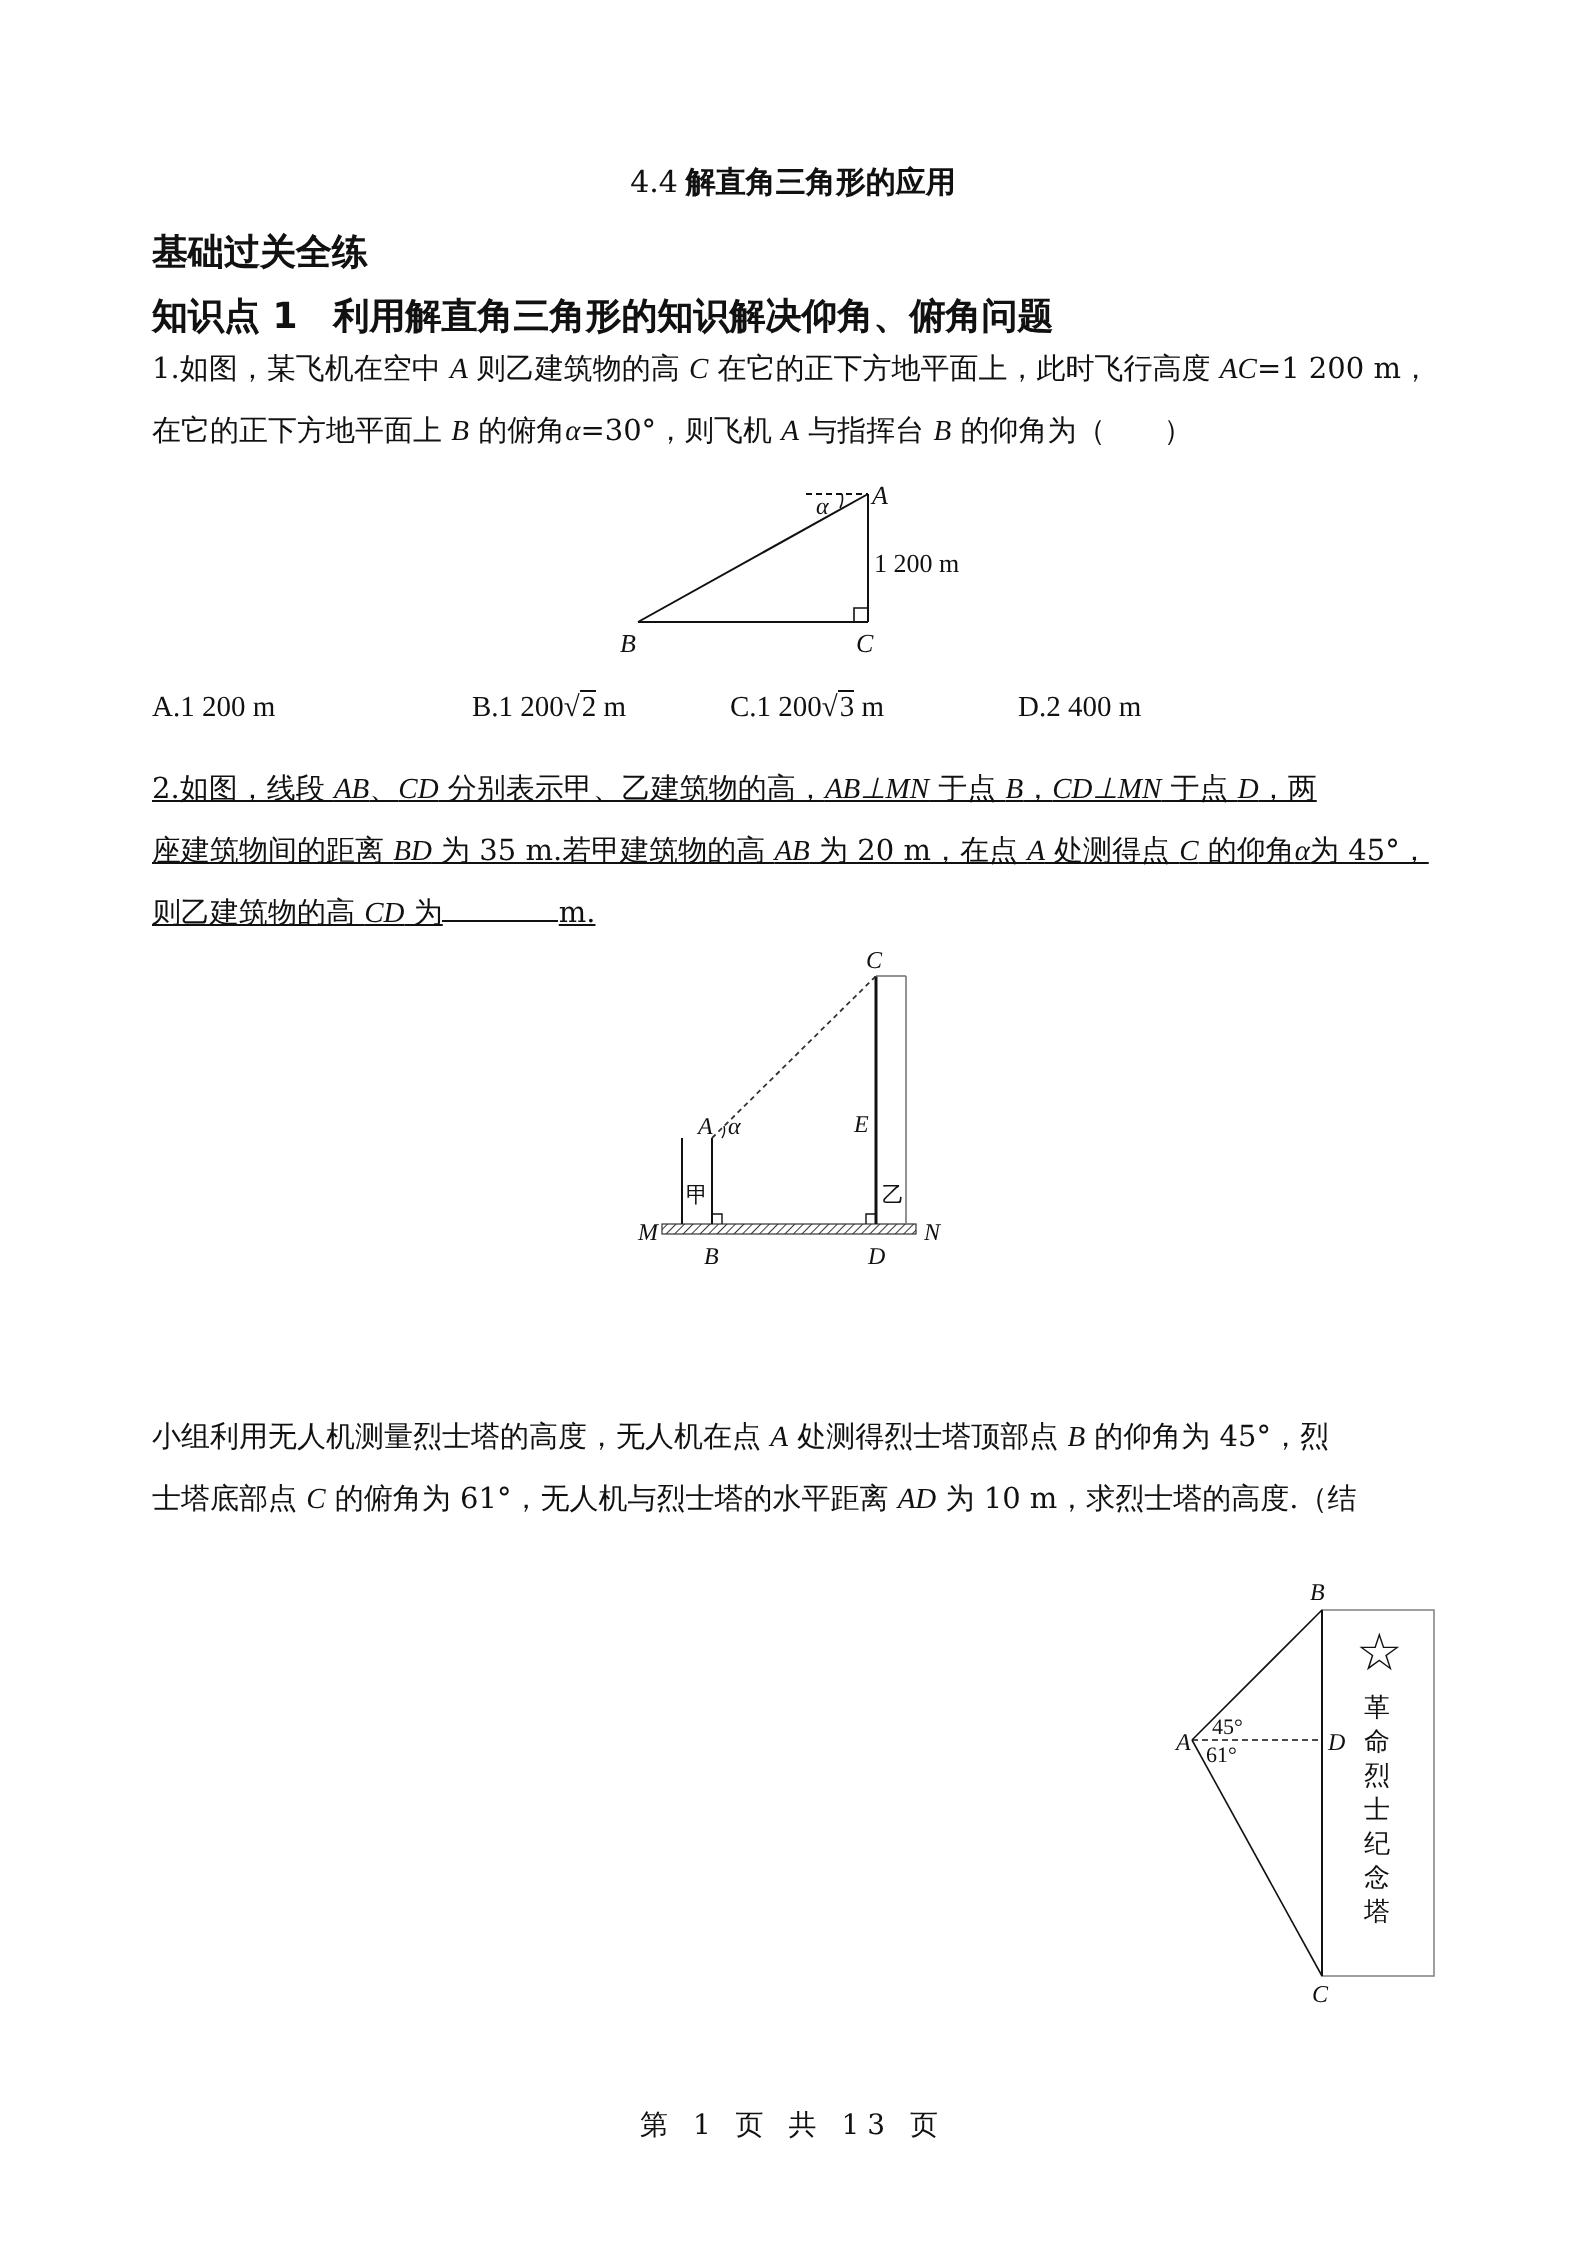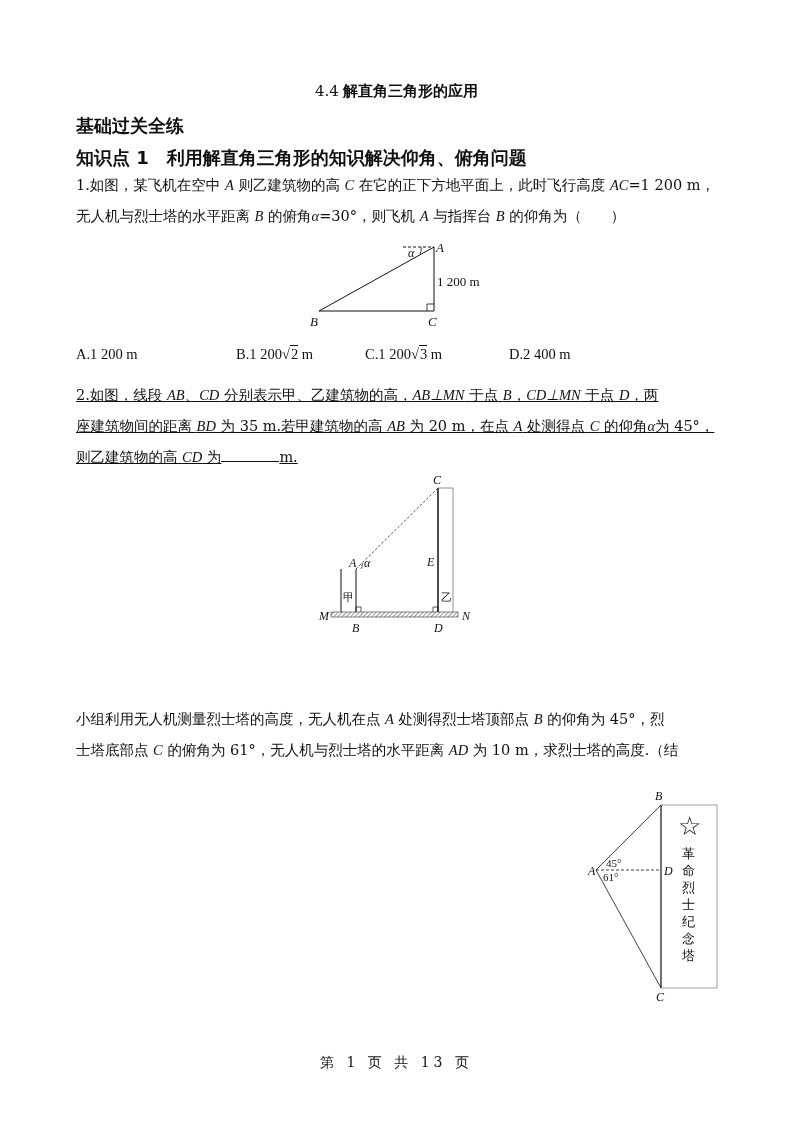--- a/index.html
+++ b/index.html
@@ -31,7 +31,7 @@
 
 <div class="abs p" style="top:170px;">
   <span>1.如图，某飞机在空中 </span><i>A</i><span> 则乙建筑物的高 </span><i>C</i><span> 在它的正下方地平面上，此时飞行高度 </span><i>AC</i><span>=1 200 m，</span><br>
-  <span>无人机与烈士塔的水平距离 </span><i>B</i><span> 的俯角</span><i>α</i><span>=30°，则飞机 </span><i>A</i><span> 与指挥台 </span><i>B</i><span> 的仰角为（　　）</span>
+  <span>在它的正下方地平面上 </span><i>B</i><span> 的俯角</span><i>α</i><span>=30°，则飞机 </span><i>A</i><span> 与指挥台 </span><i>B</i><span> 的仰角为（　　）</span>
 </div>
 
 <svg class="abs" style="left:300px;top:235px;" width="200" height="95">

